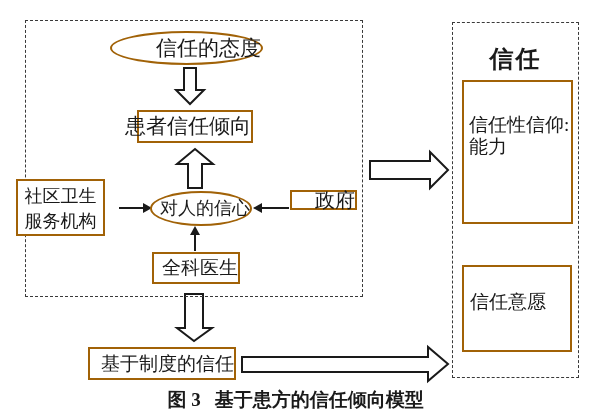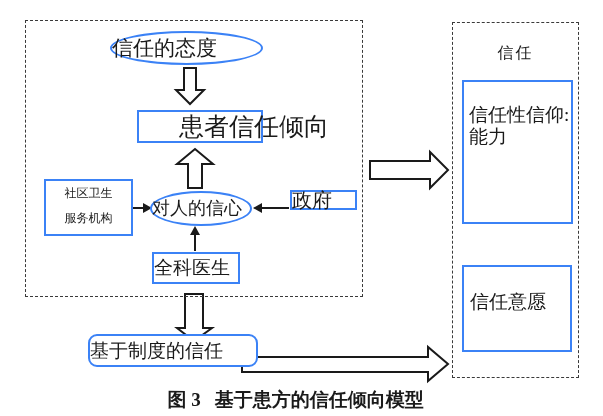--- a/index.html
+++ b/index.html
@@ -13,8 +13,8 @@
     background:transparent;
   }
   .box{
-    position:absolute;border:2px solid #3b82f6;background:#fff;
-    box-sizing:border-box;display:flex;align-items:center;justify-content:flex-start;
+    position:absolute;border:2px solid #a16207;background:#fff;
+    box-sizing:border-box;display:flex;align-items:center;justify-content:flex-end;
     text-align:center;line-height:1.25;
   }
   .ellipse{border-radius:50%;}

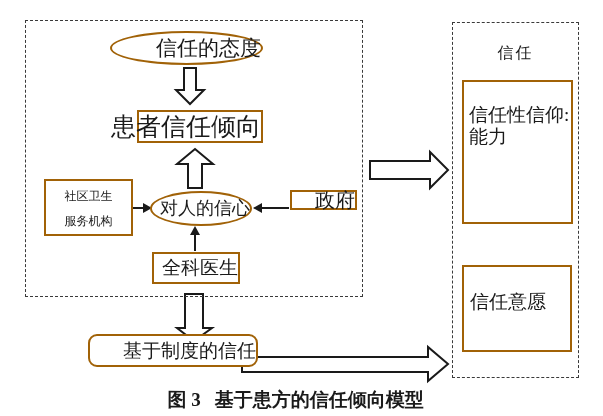--- a/index.html
+++ b/index.html
@@ -21,7 +21,7 @@
   .col{flex-direction:column;}
   .lbl{white-space:nowrap;}
   .panel-title{
-    position:absolute;text-align:center;font-size:16px;letter-spacing:2px;
+    position:absolute;text-align:center;font-size:24px;letter-spacing:2px;font-weight:bold;
   }
   .textbox{
     display:block;text-align:left;

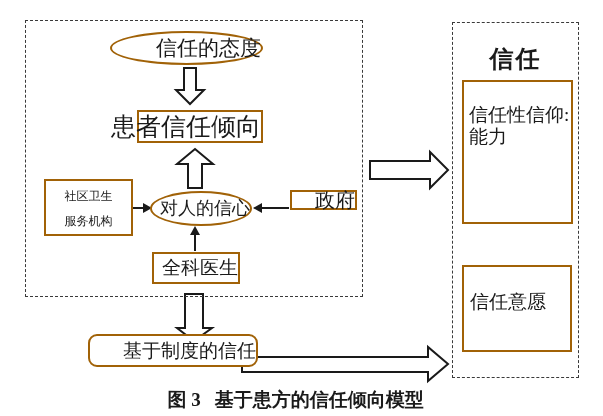--- a/index.html
+++ b/index.html
@@ -74,7 +74,7 @@
     <span class="lbl">信任的态度</span>
   </div>
 
-  <div class="box" style="left:137px;top:110px;width:126px;height:33px;font-size:25px;padding-left:40px;">
+  <div class="box" style="left:137px;top:110px;width:116px;height:33px;font-size:21px;padding-left:40px;">
     <span class="lbl">患者信任倾向</span>
   </div>
 

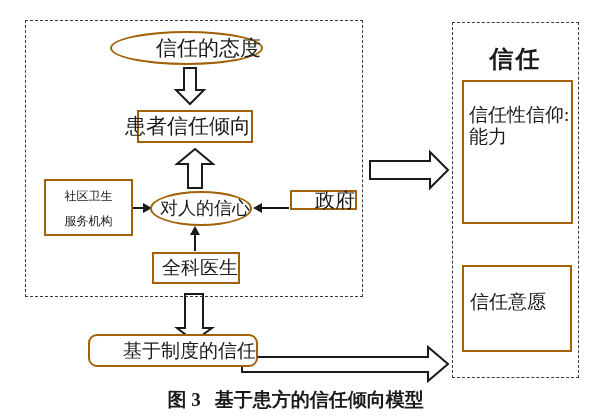--- a/index.html
+++ b/index.html
@@ -101,7 +101,7 @@
 
   <div class="panel-title" style="left:452px;top:43px;width:127px;">信任</div>
 
-  <div class="box textbox" style="left:462px;top:80px;width:111px;height:144px;padding:22px 2px 0 5px;">
+  <div class="box textbox" style="left:462px;top:80px;width:111px;height:144px;padding:32px 2px 0 5px;">
     <div class="beliefs-line">信任性信仰:</div>
     <div class="beliefs-line">能力</div>
   </div>

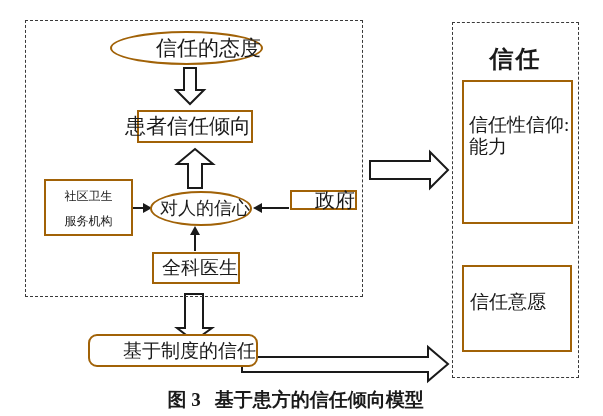--- a/index.html
+++ b/index.html
@@ -82,7 +82,7 @@
     <span class="lbl">对人的信心</span>
   </div>
 
-  <div class="box col" style="left:44px;top:179px;width:89px;height:57px;font-size:12px;line-height:25px;">
+  <div class="box col" style="left:16px;top:179px;width:89px;height:57px;font-size:18px;line-height:25px;">
     <span class="lbl">社区卫生</span>
     <span class="lbl">服务机构</span>
   </div>

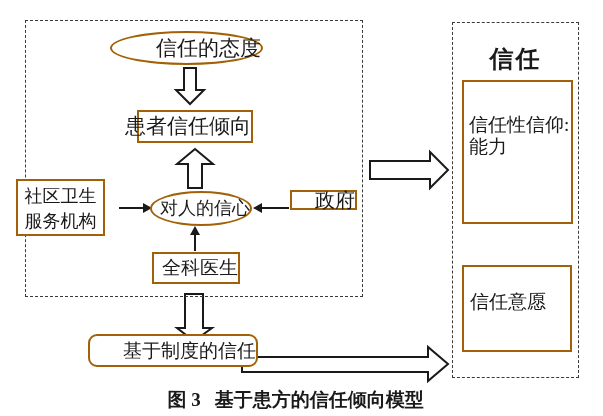--- a/index.html
+++ b/index.html
@@ -95,7 +95,7 @@
     <span class="lbl">全科医生</span>
   </div>
 
-  <div class="box" style="left:88px;top:334px;width:170px;height:33px;font-size:19px;border-radius:9px;">
+  <div class="box" style="left:88px;top:347px;width:148px;height:33px;font-size:19px;">
     <span class="lbl">基于制度的信任</span>
   </div>
 

